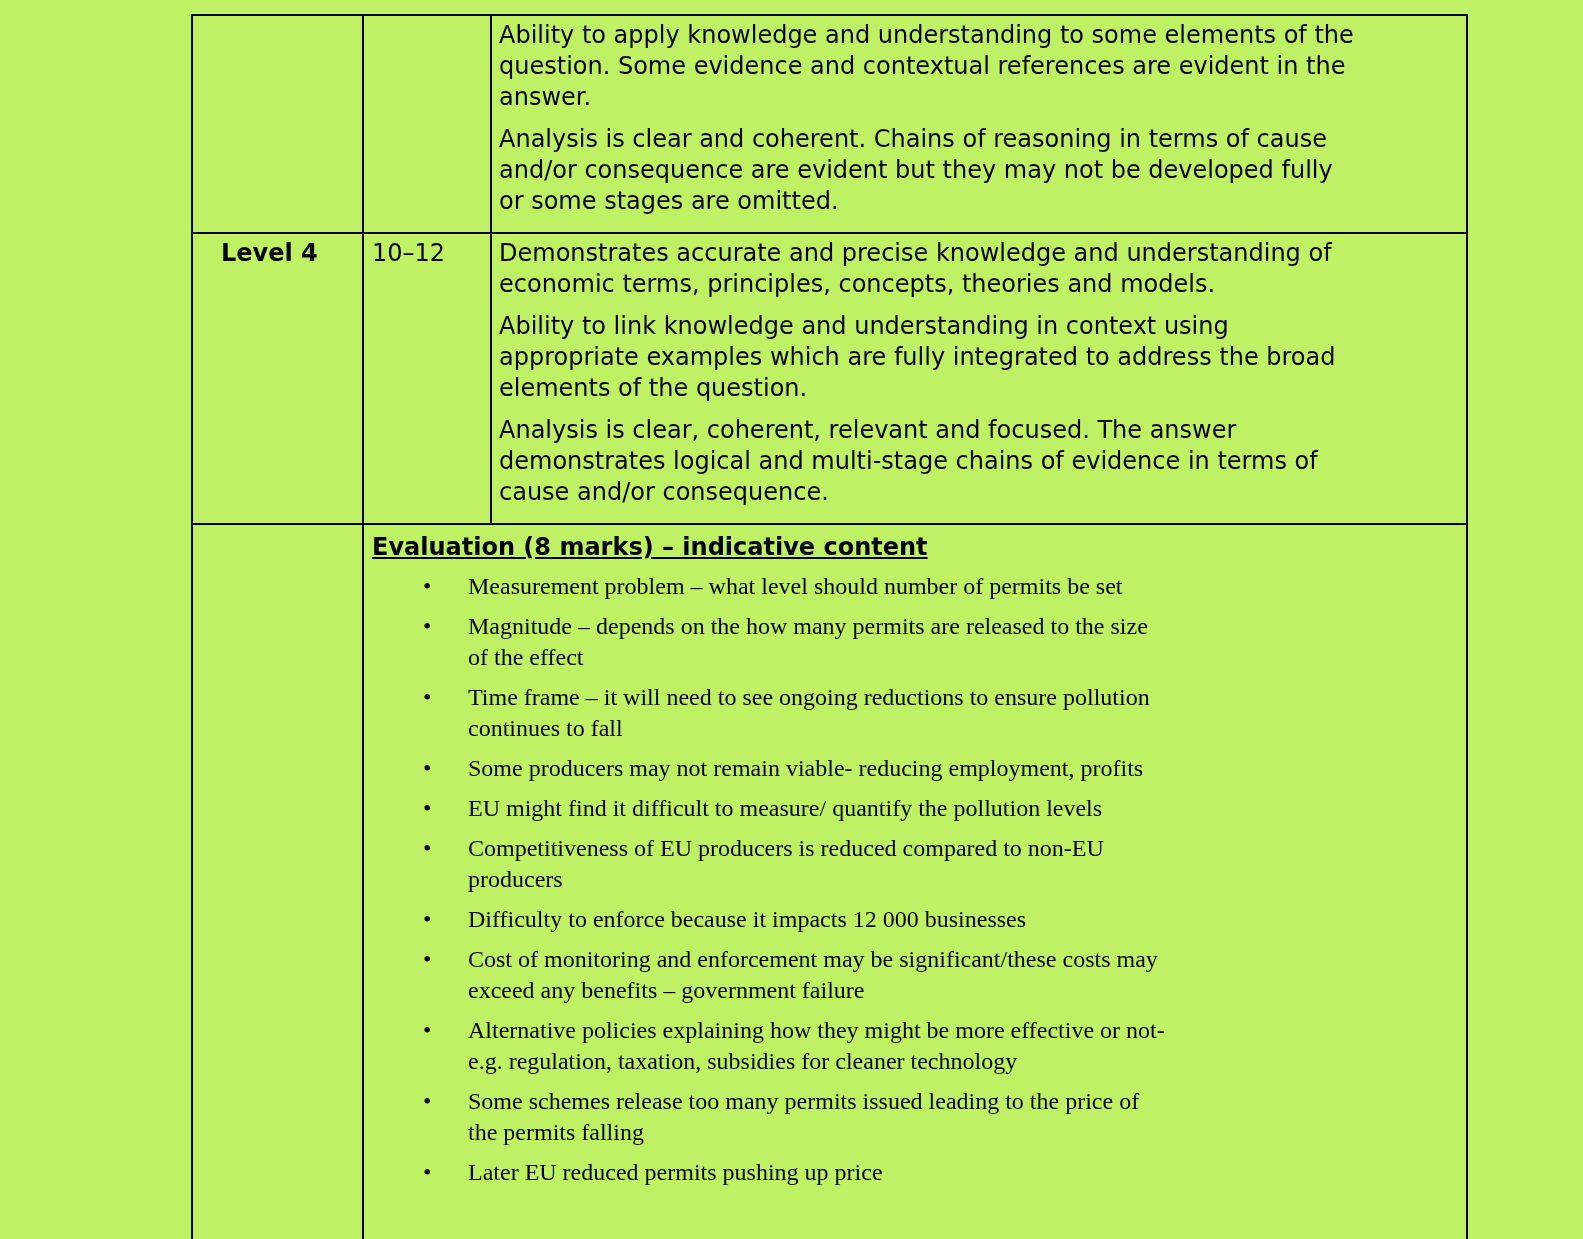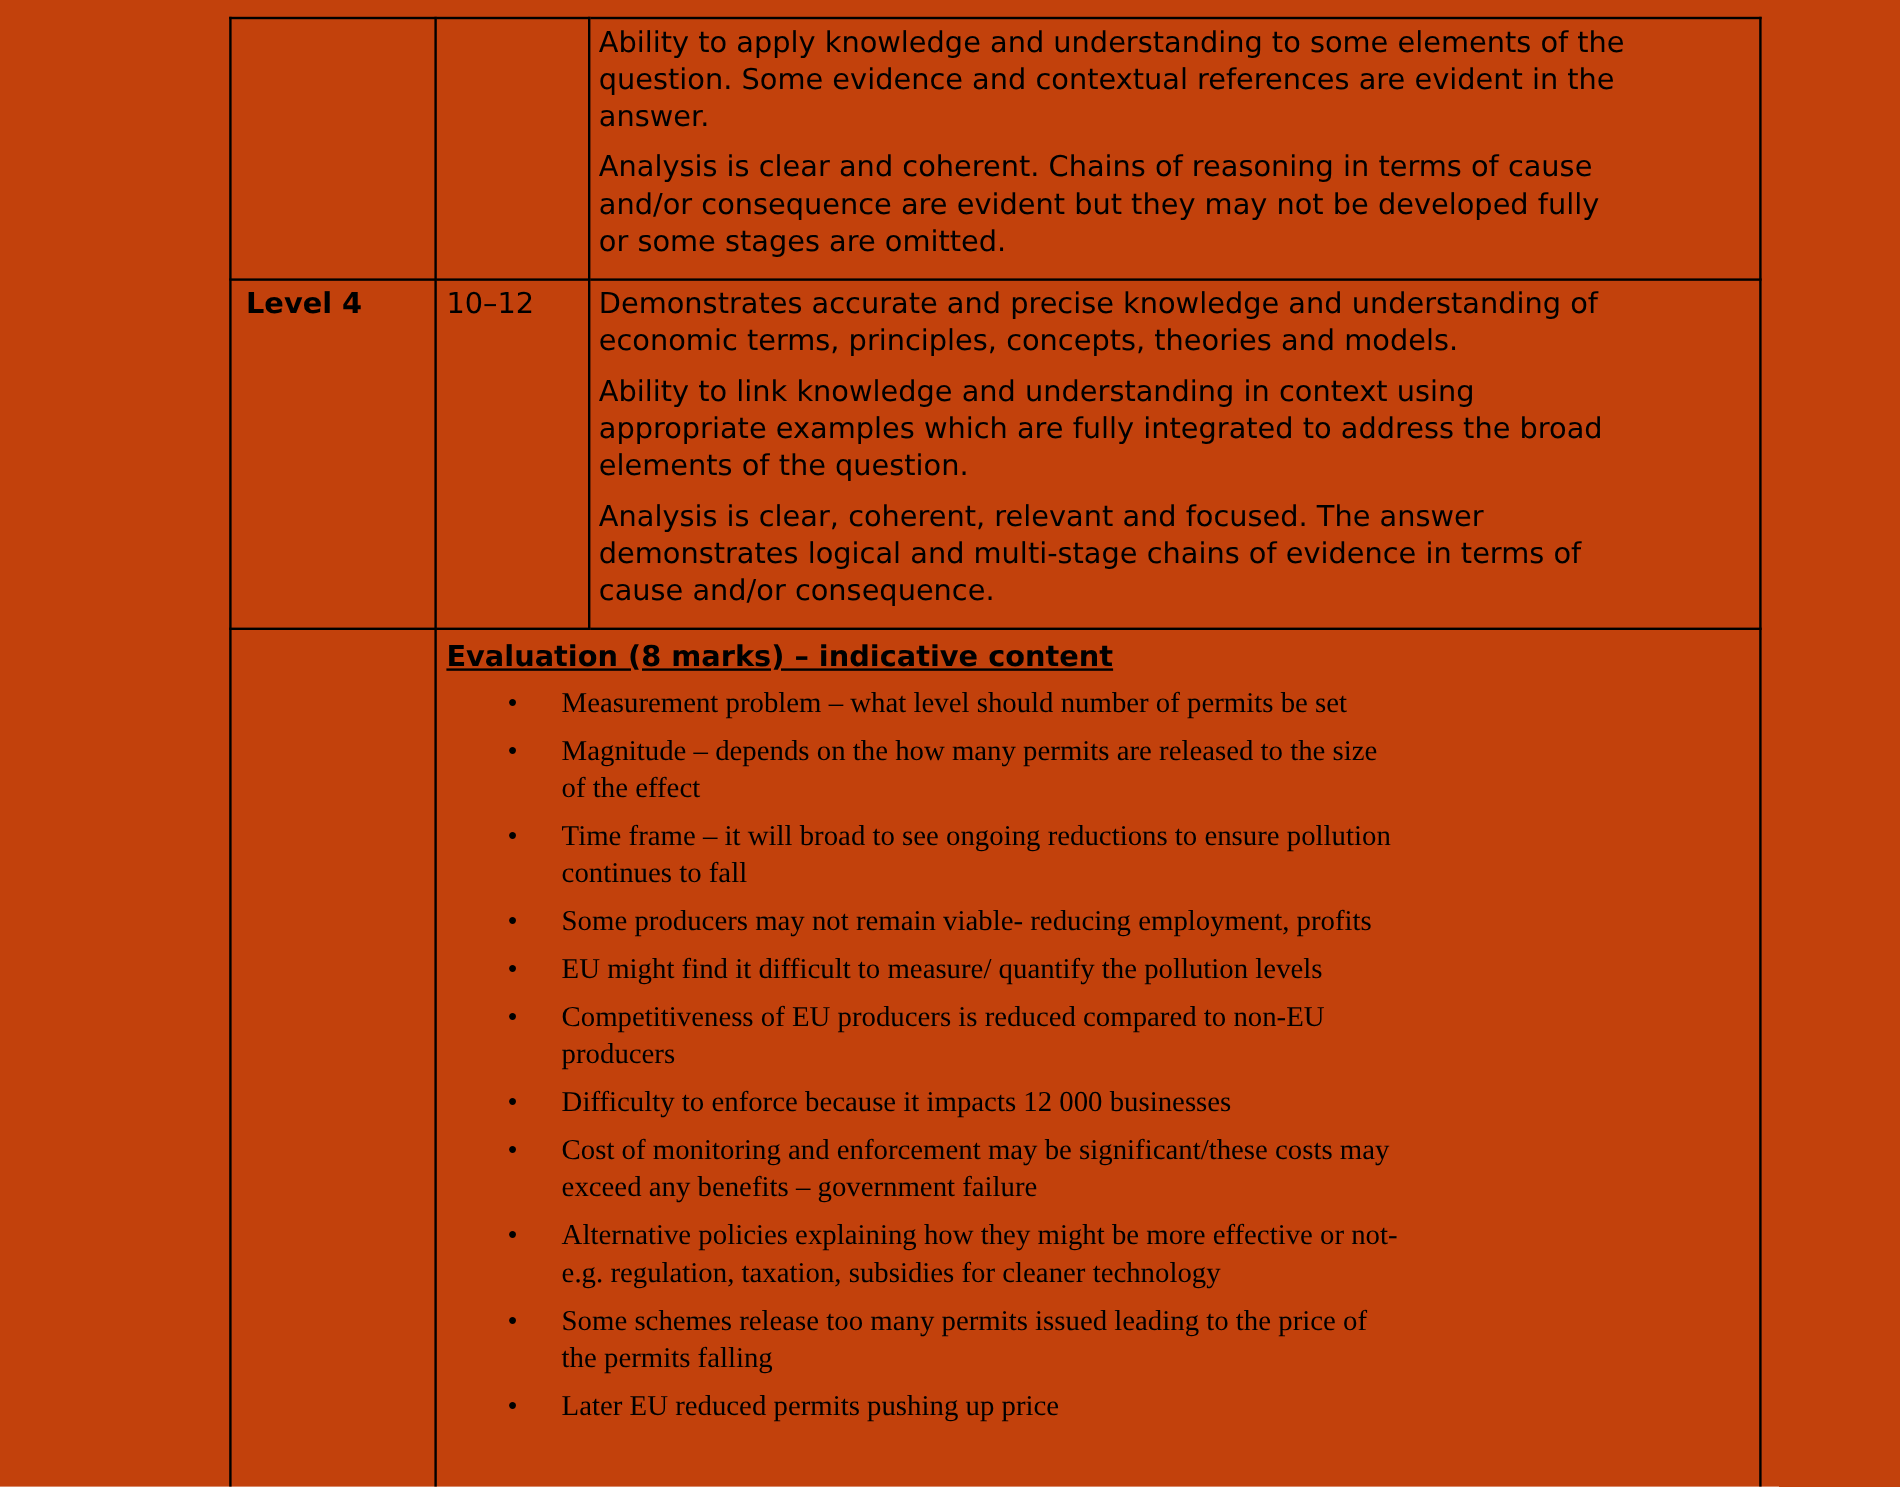--- a/index.html
+++ b/index.html
@@ -8,7 +8,7 @@
     position: relative;
     width: 1583px;
     height: 1239px;
-    background: #c2410c;
+    background: #bef264;
     overflow: hidden;
     font-family: "DejaVu Sans", "Liberation Sans", sans-serif;
     font-size: 24px;

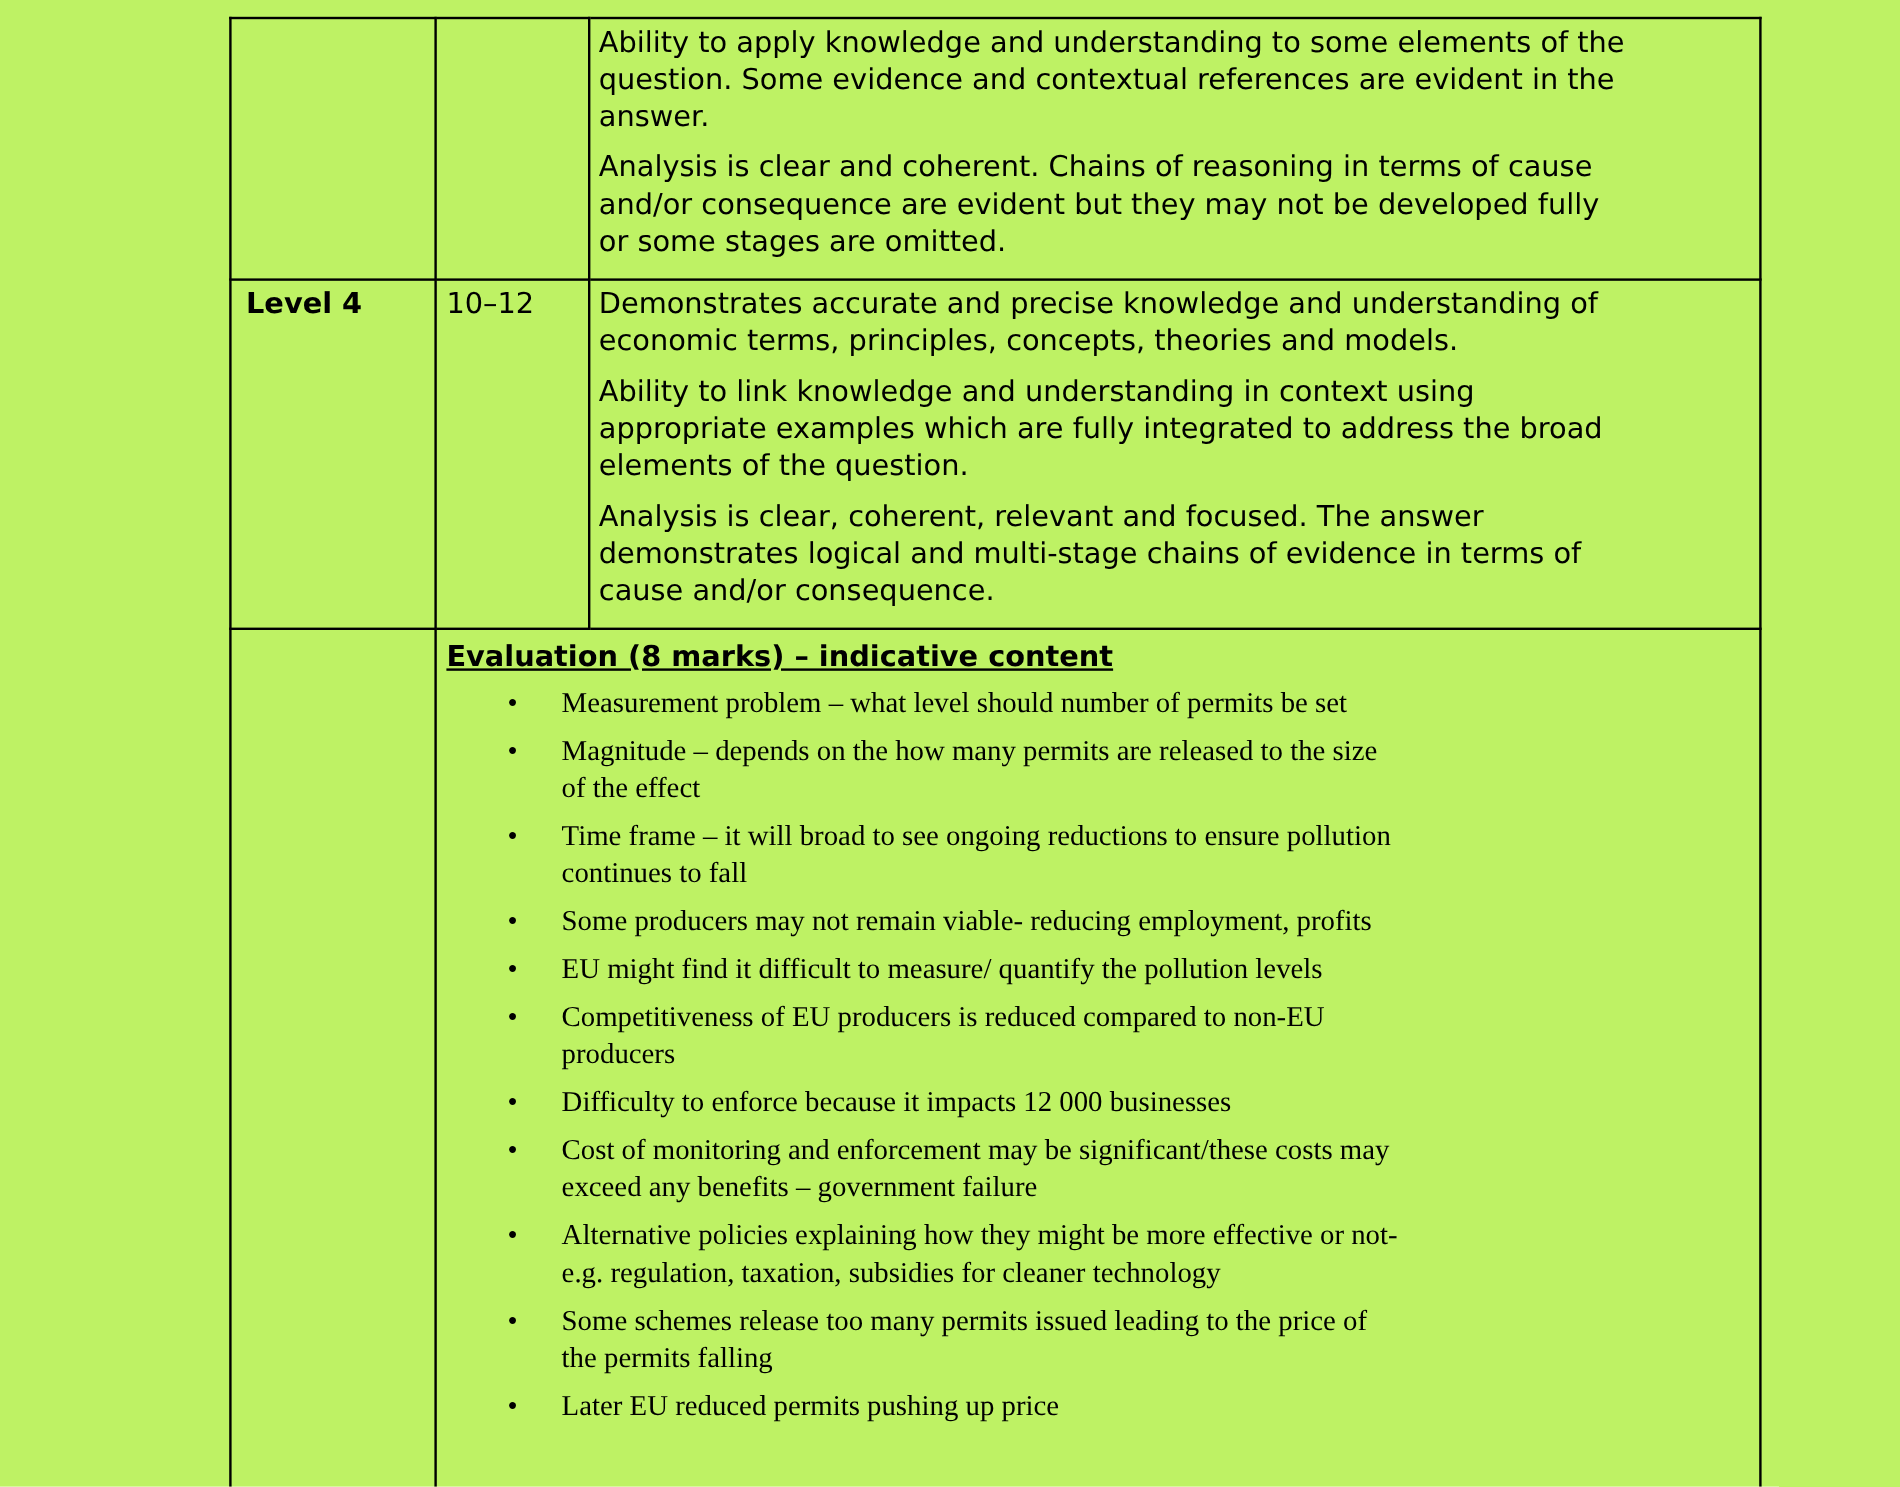--- a/index.html
+++ b/index.html
@@ -41,7 +41,7 @@
 
   tr.row-c td { border-bottom-width: 3px; }
 
-  td.level-cell { padding-left: 12px; }
+  td.level-cell { padding-left: 28px; }
   td.marks-cell { padding-left: 8px; margin-top: 42px;  }
 
   .level-label { font-weight: bold; }

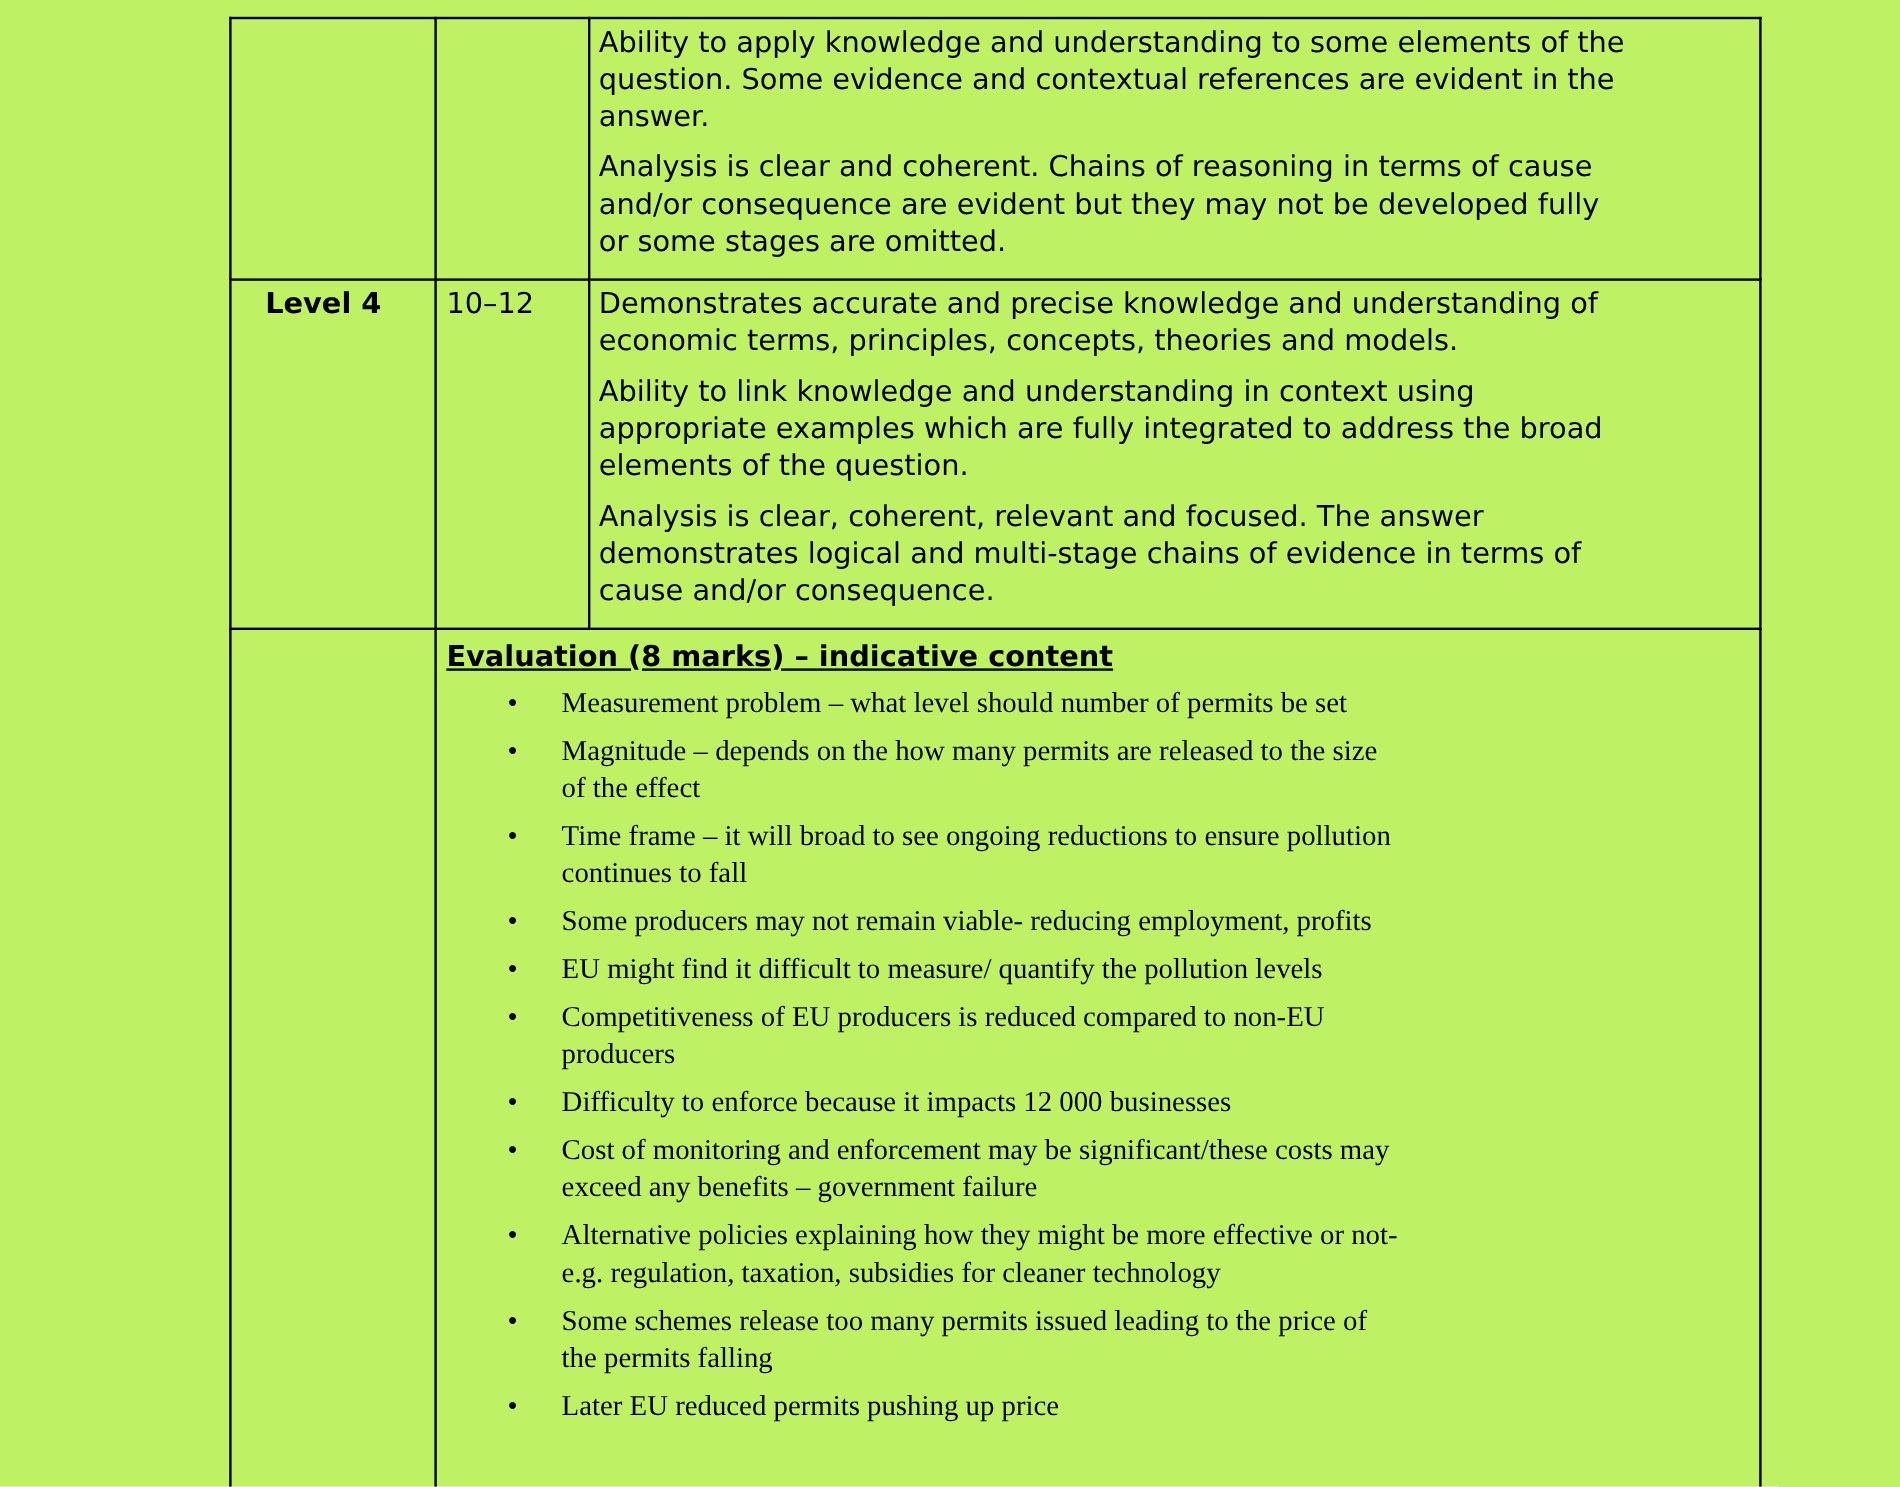--- a/index.html
+++ b/index.html
@@ -132,7 +132,7 @@
           <li>Measurement problem – what level should number of permits be set</li>
           <li>Magnitude – depends on the how many permits are released to the size
 of the effect</li>
-          <li>Time frame – it will broad to see ongoing reductions to ensure pollution
+          <li>Time frame – it will need to see ongoing reductions to ensure pollution
 continues to fall</li>
           <li>Some producers may not remain viable- reducing employment, profits</li>
           <li>EU might find it difficult to measure/ quantify the pollution levels</li>

